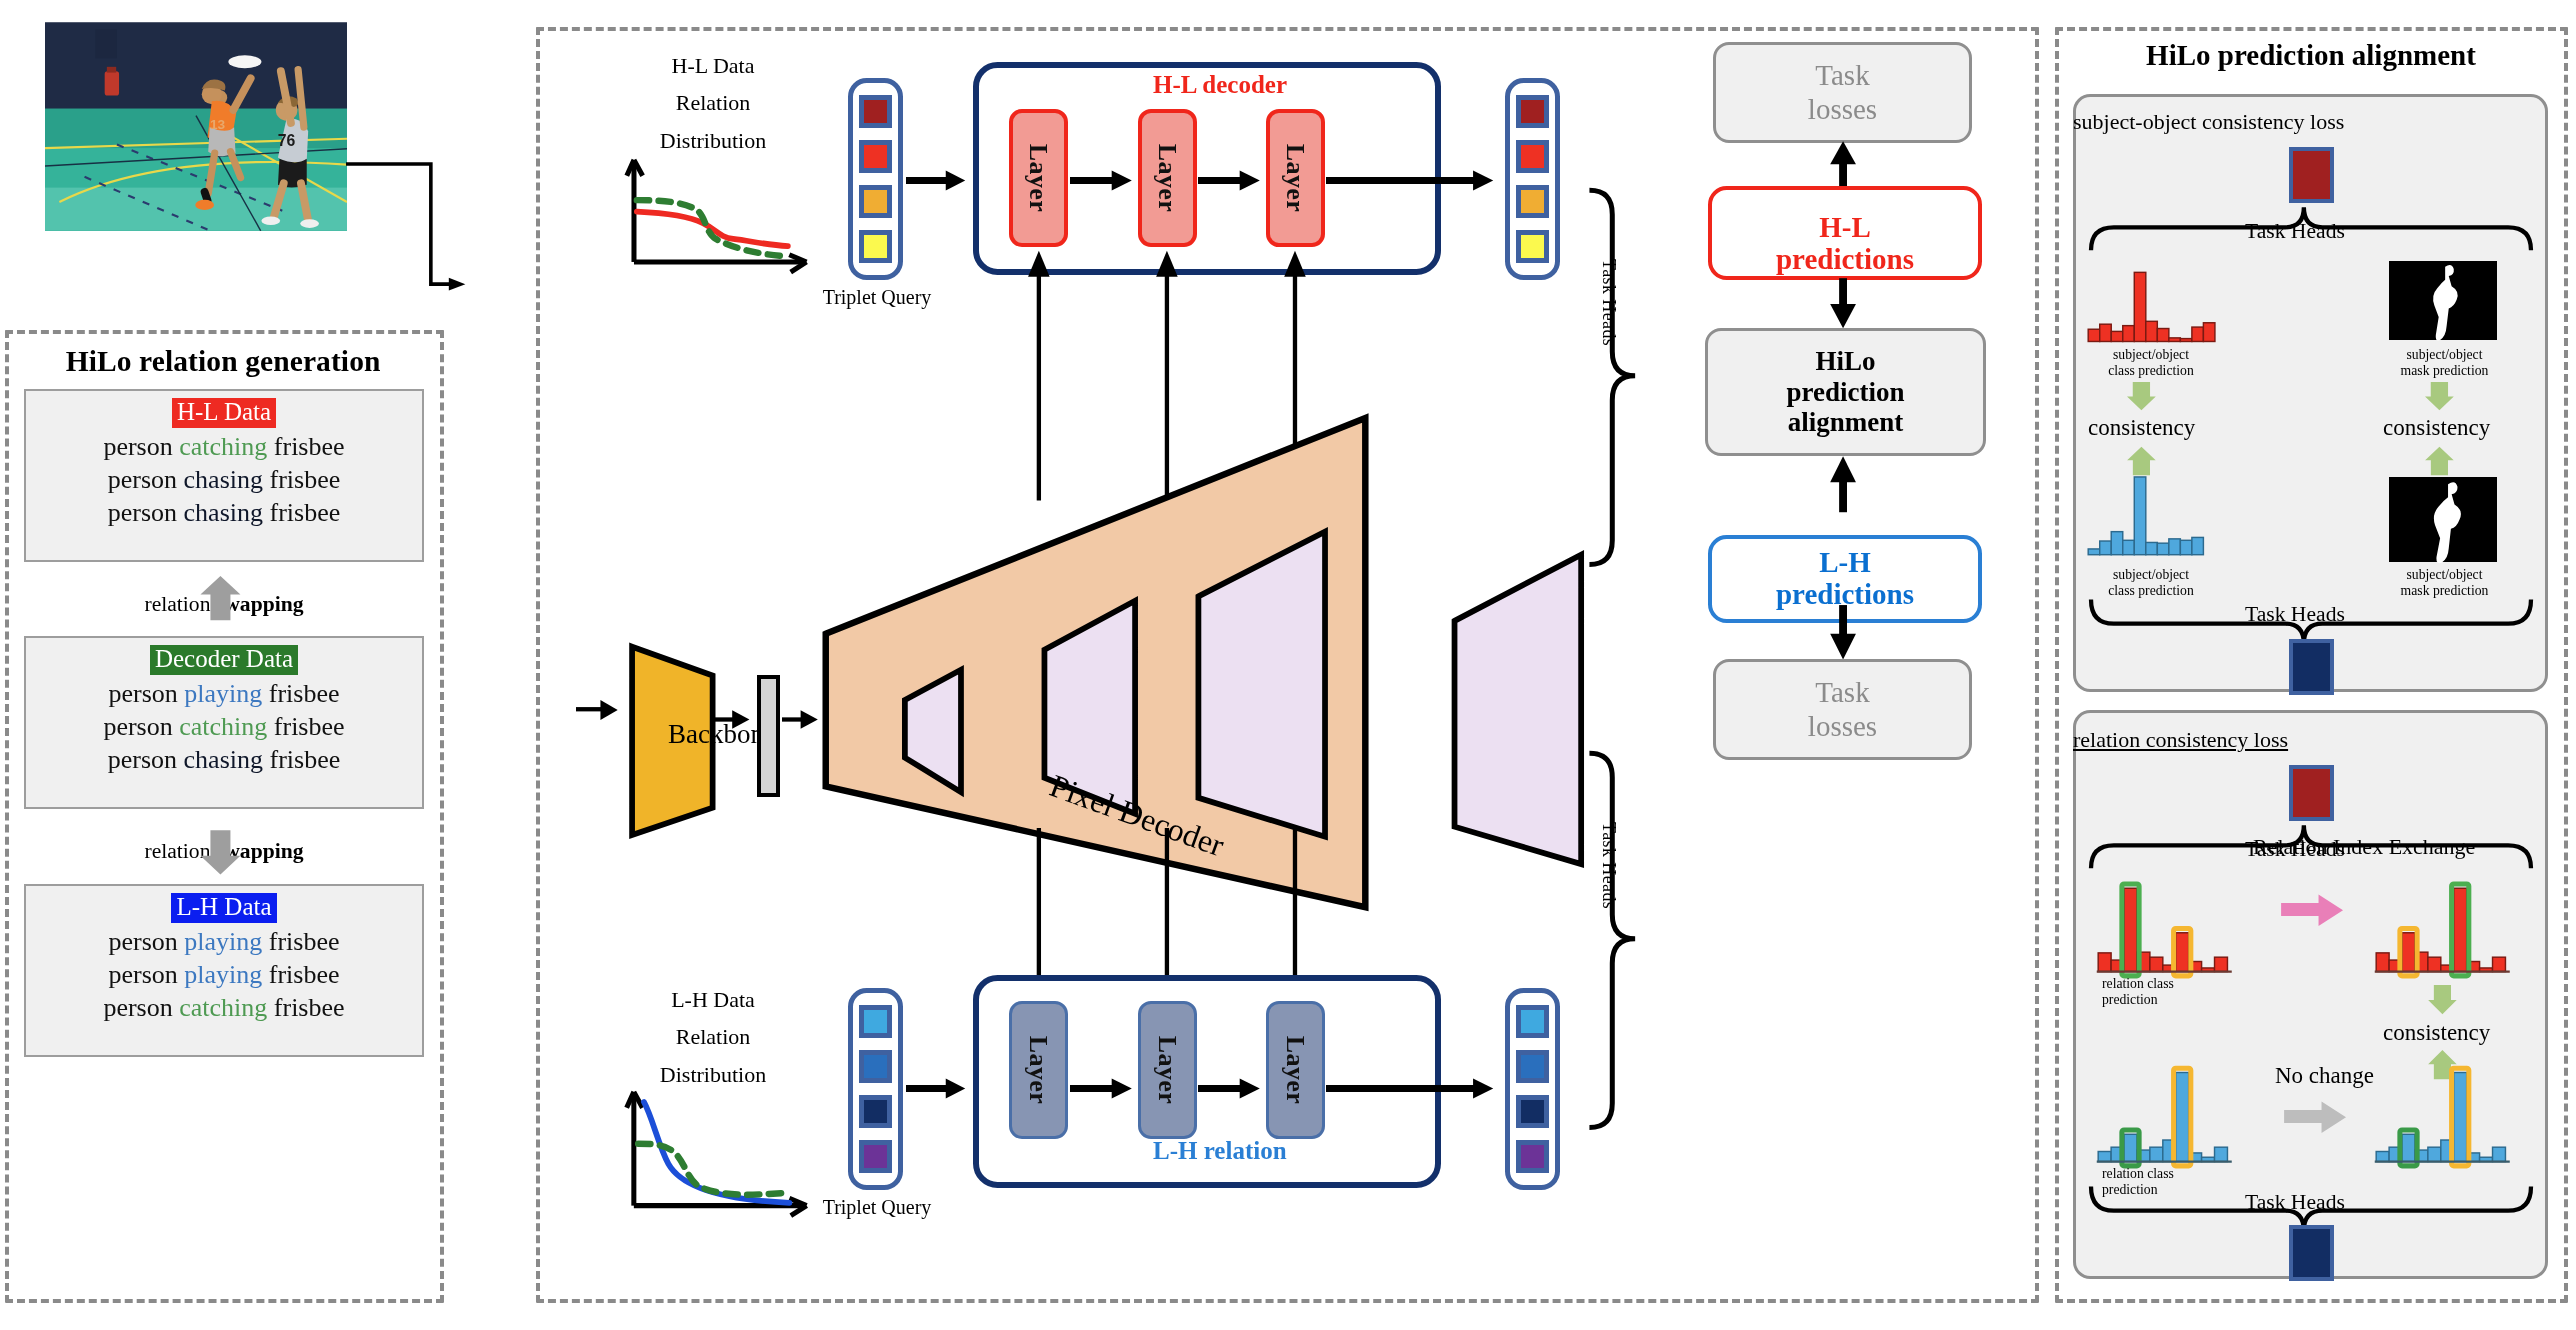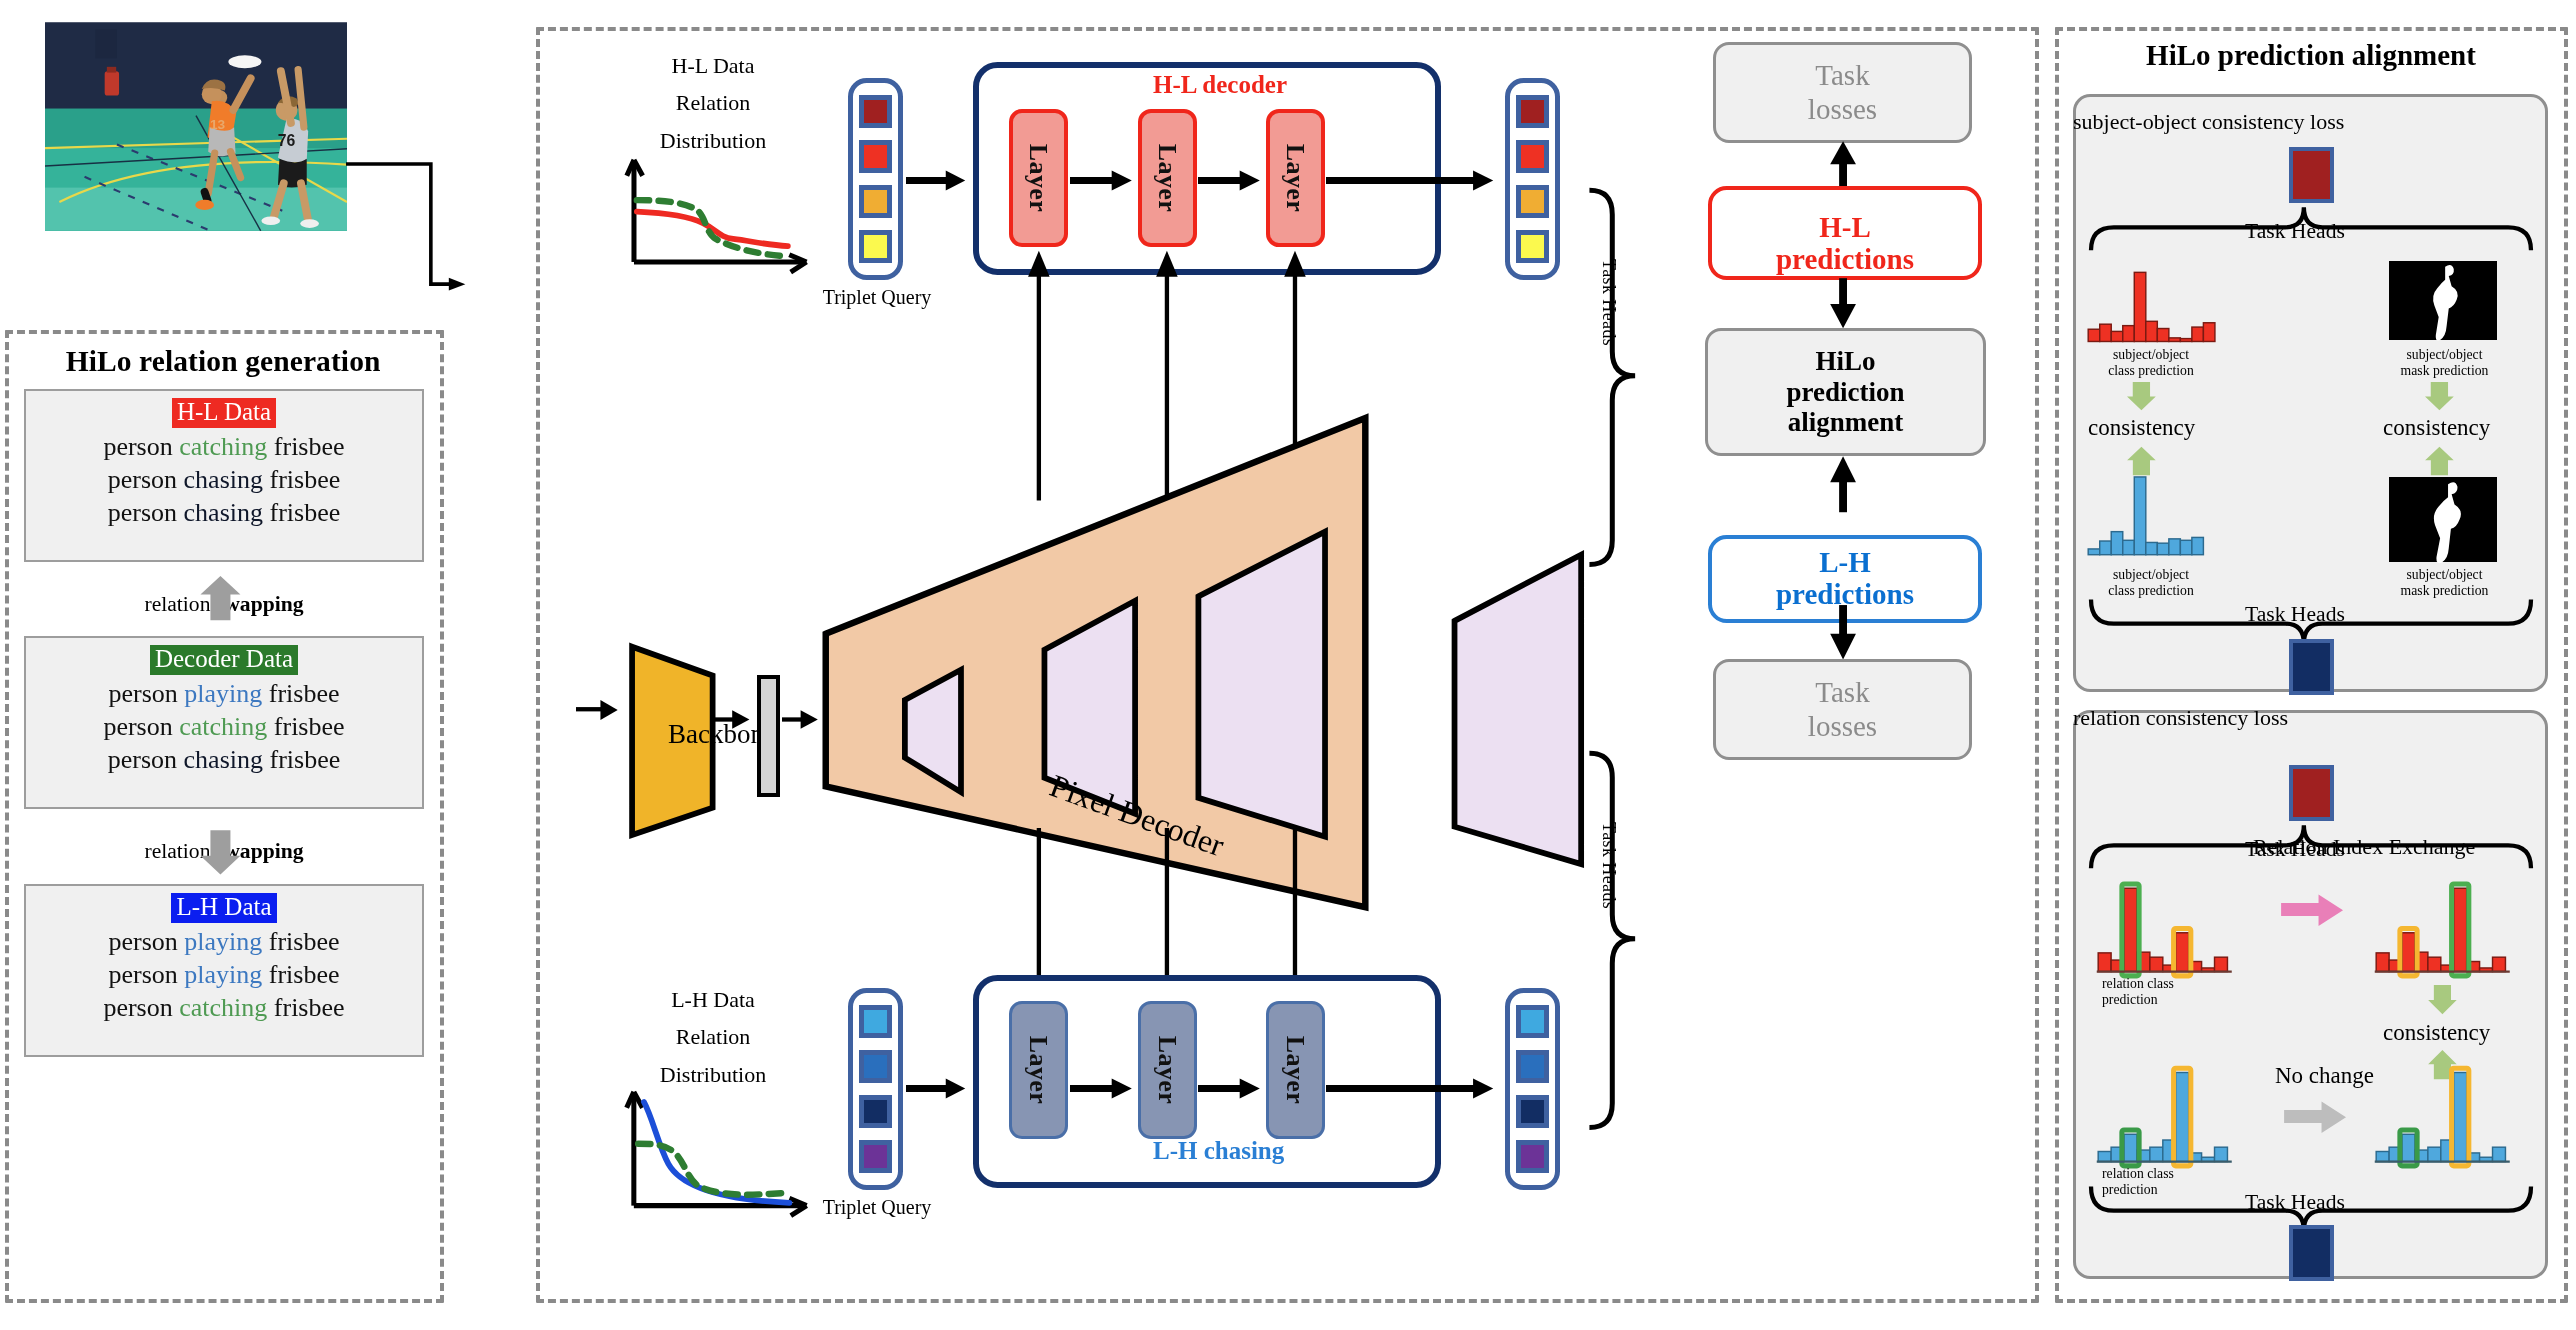--- a/index.html
+++ b/index.html
@@ -579,7 +579,7 @@
 <div class="chip" style="left:2289px; top:639px; width:45px; height:56px; background:#122d63;"></div>
 
 <div class="subpanel" style="left:2073px; top:710px; width:475px; height:569px;"></div>
-<div class="subtitle" style="left:2073px; top:705px; width:426px;">relation consistency loss</div>
+<div class="subtitle" style="left:2073px; top:727px; width:426px;text-decoration:underline;">relation consistency loss</div>
 
 <div class="chip" style="left:2289px; top:765px; width:45px; height:56px; background:#a02020;"></div>
 

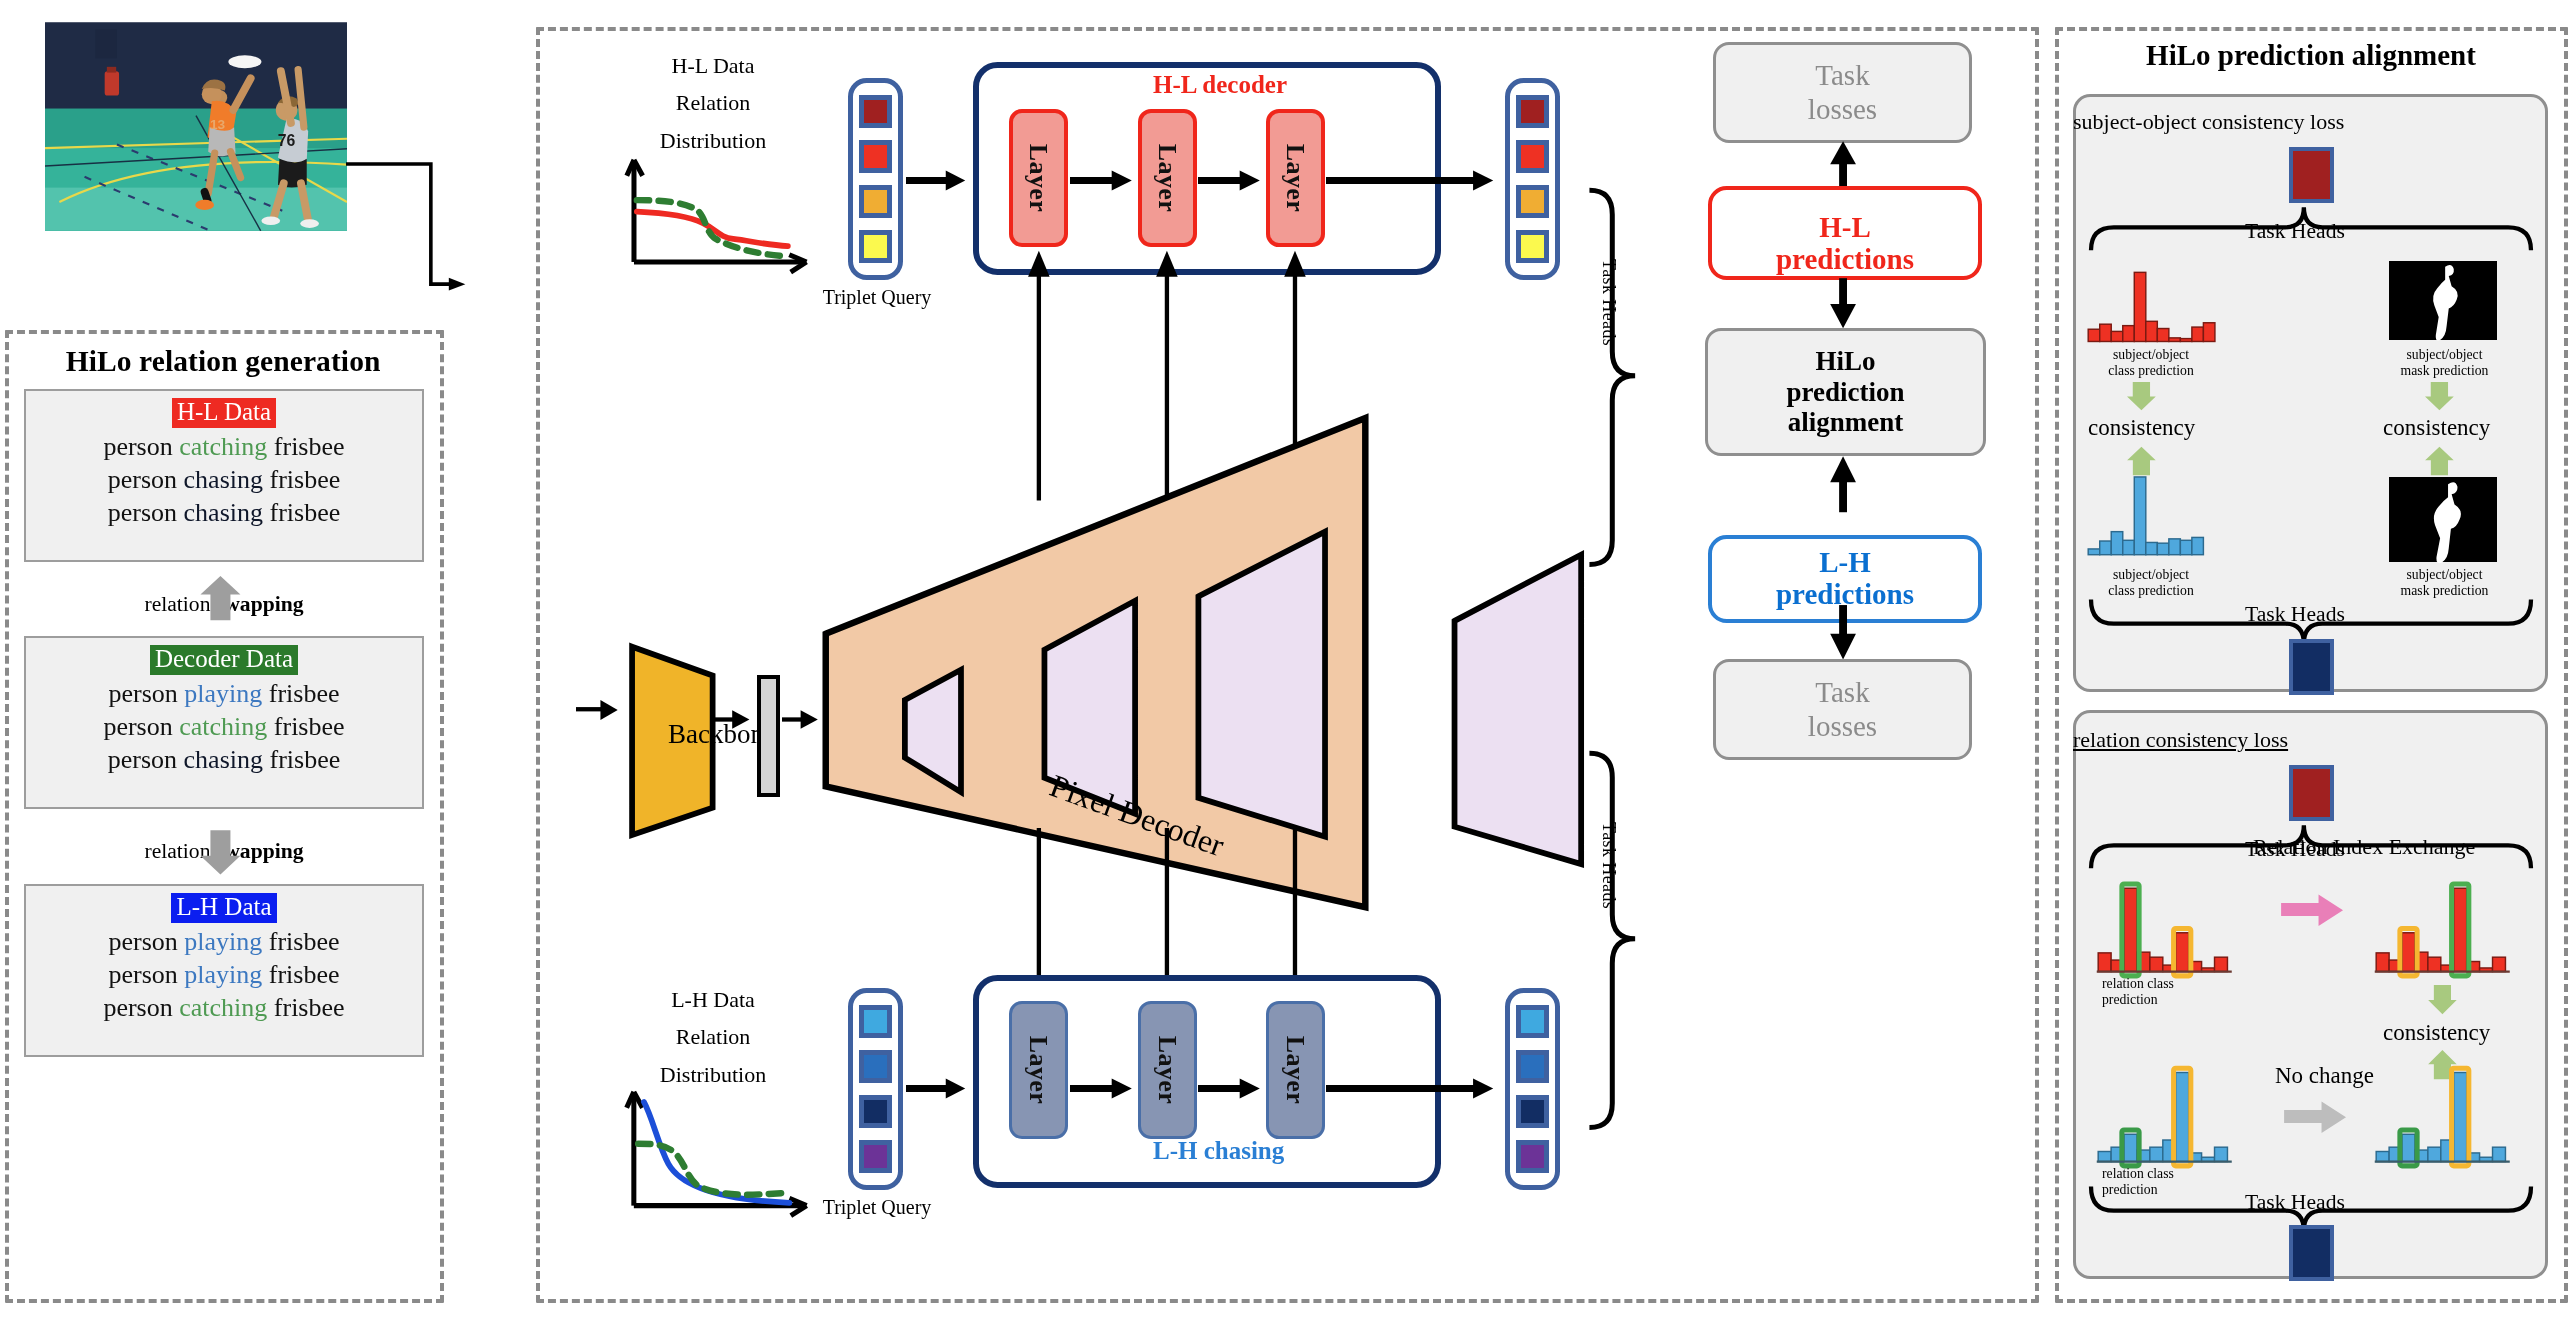--- a/index.html
+++ b/index.html
@@ -378,7 +378,7 @@
 </svg>
 
 <div class="decoderbox" style="left:973px; top:975px; width:468px; height:213px;"></div>
-<div class="t bold" style="left:1153px; top:1138px; font-size:25px; color:#2a7fd4;">L-H chasing</div>
+<div class="t bold" style="left:1153px; top:1138px; font-size:25px; color:#2a7fd4;">L-H relation</div>
 
 <div class="layerbox layer-lh" style="left:1009px; top:1001px; width:59px; height:138px;">
   <span>Layer</span>

